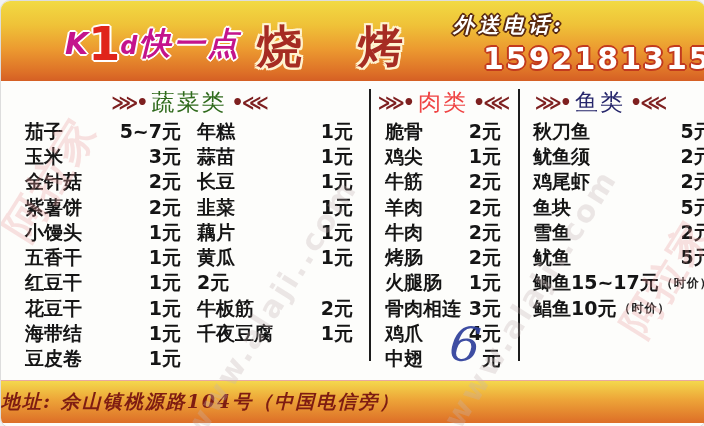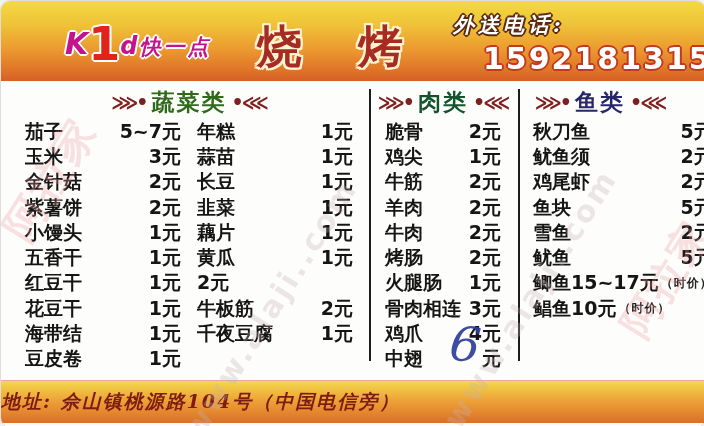--- a/index.html
+++ b/index.html
@@ -18,7 +18,7 @@
   .logo .lk{font-size:30px;font-weight:bold;font-style:italic;color:#C4148C;}
   .logo .l1{font-size:46px;font-weight:bold;color:#E0241B;vertical-align:-6px;}
   .logo .ld{font-size:24px;font-weight:bold;font-style:italic;color:#C4148C;}
-  .logo .lname{font-size:21px;font-weight:bold;font-style:italic;color:#C4148C;letter-spacing:3px;margin-left:2px;}
+  .logo .lname{font-size:31px;font-weight:bold;font-style:italic;color:#C4148C;letter-spacing:3px;margin-left:2px;}
   .bbq-title{
     position:absolute;left:256px;top:16px;font-size:45px;font-weight:bold;color:#A62C23;
     letter-spacing:56px;white-space:nowrap;

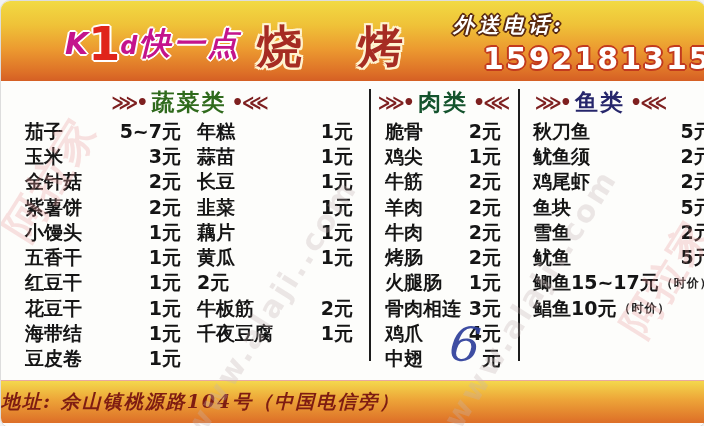--- a/index.html
+++ b/index.html
@@ -42,7 +42,7 @@
   #sec-meat{left:376px;width:132px;}
   #sec-fish{left:524px;width:150px;}
   .sec-head{display:flex;align-items:center;justify-content:center;gap:5px;height:30px;}
-  .sec-title{font-size:23px;font-weight:bold;letter-spacing:2px;}
+  .sec-title{font-size:23px;font-weight:normal;letter-spacing:2px;}
   .orn{color:#7E2020;font-size:19px;font-weight:bold;letter-spacing:-2px;line-height:1;}
   .cols{display:flex;margin-top:2px;}
   .menu-col{flex:1;padding:0 8px;overflow:visible;}

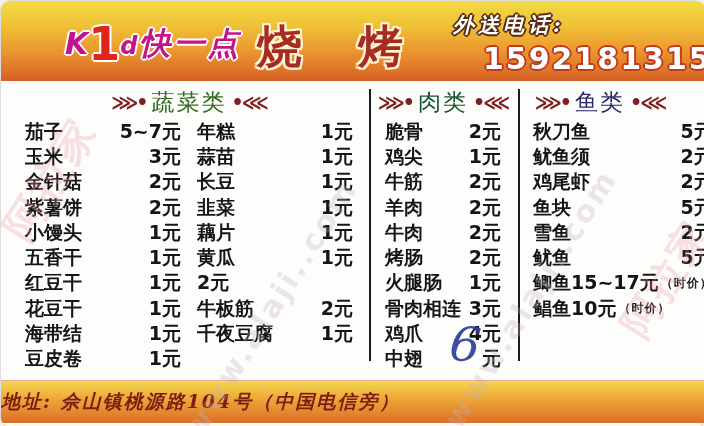--- a/index.html
+++ b/index.html
@@ -183,7 +183,7 @@
   <div class="section" id="sec-meat">
     <div class="sec-head">
       <span class="orn">⋙•</span>
-      <span class="sec-title" style="color: #14532d;">肉类</span>
+      <span class="sec-title" style="color: #ef4444;">肉类</span>
       <span class="orn">•⋘</span>
     </div>
     <div class="cols">

